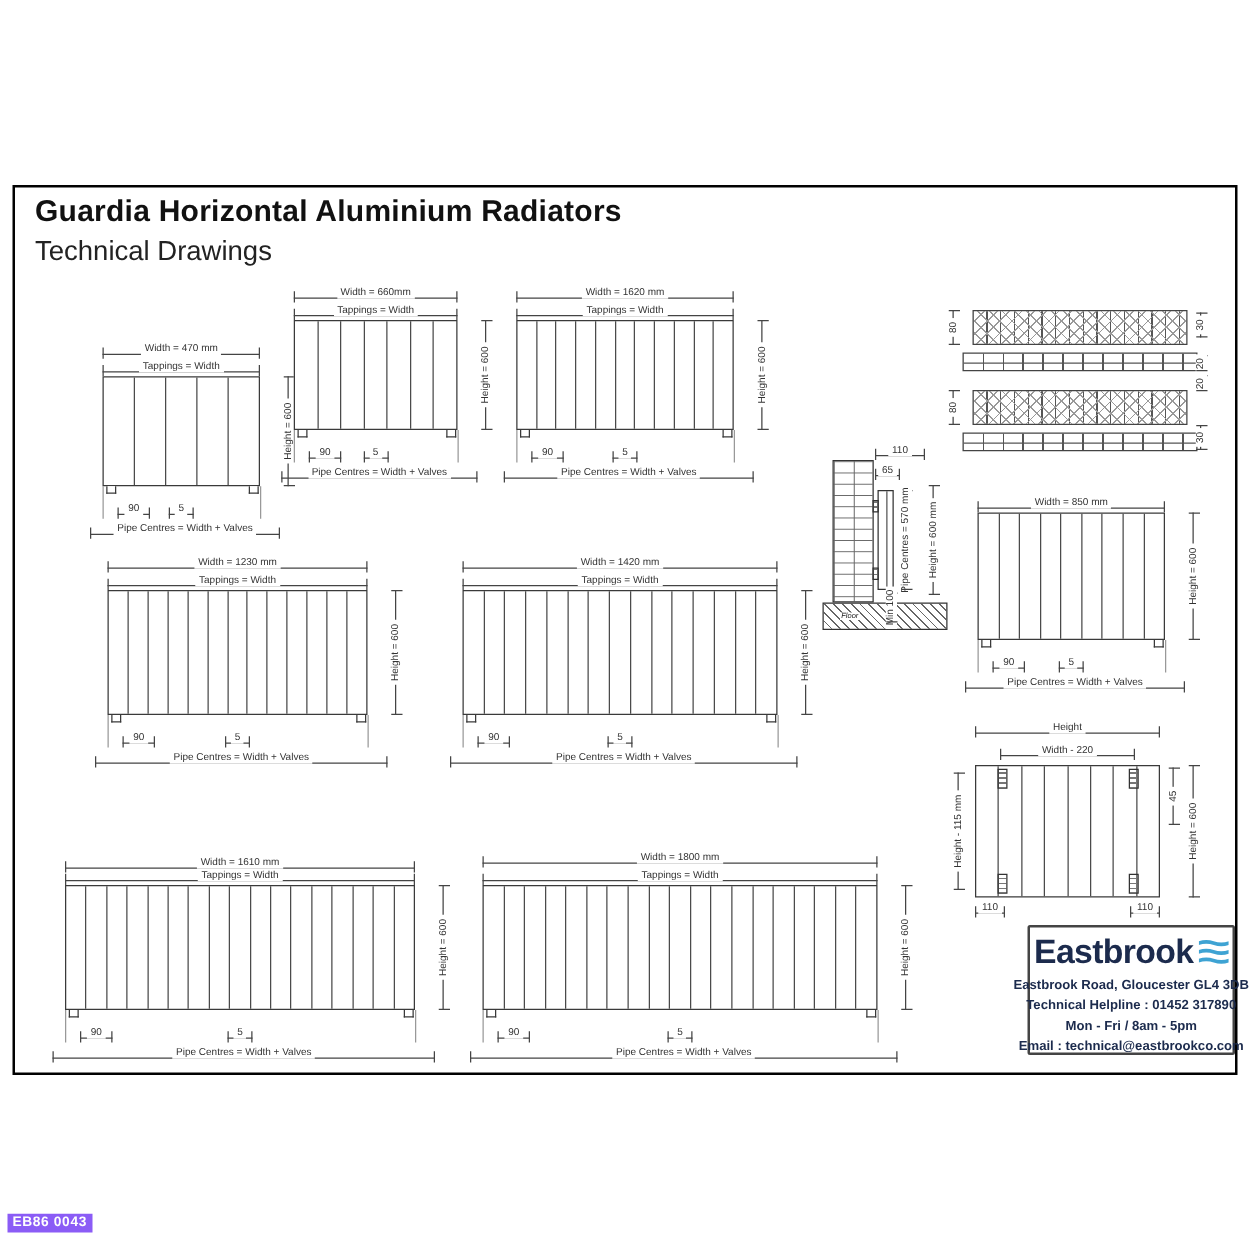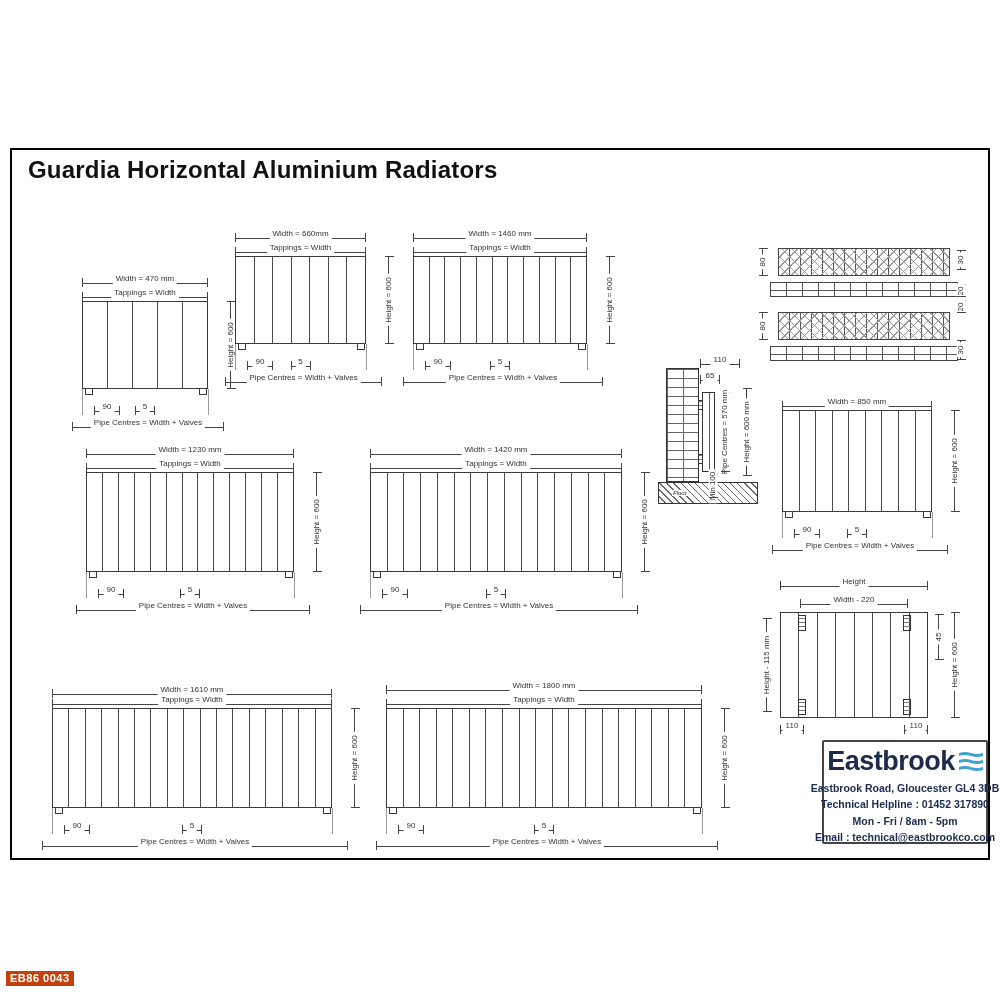--- a/index.html
+++ b/index.html
@@ -65,6 +65,7 @@
 <div class="page">
   <div class="frame"></div>
   <div class="title">Guardia Horizontal Aluminium Radiators</div>
+  <div class="subtitle">Technical Drawings</div>
 
   <div id="rad-layer">
       <div class="rad" style="position: absolute; left: 72px; top: 226px; width: 170px; height: 158px; margin-top: 45px;">

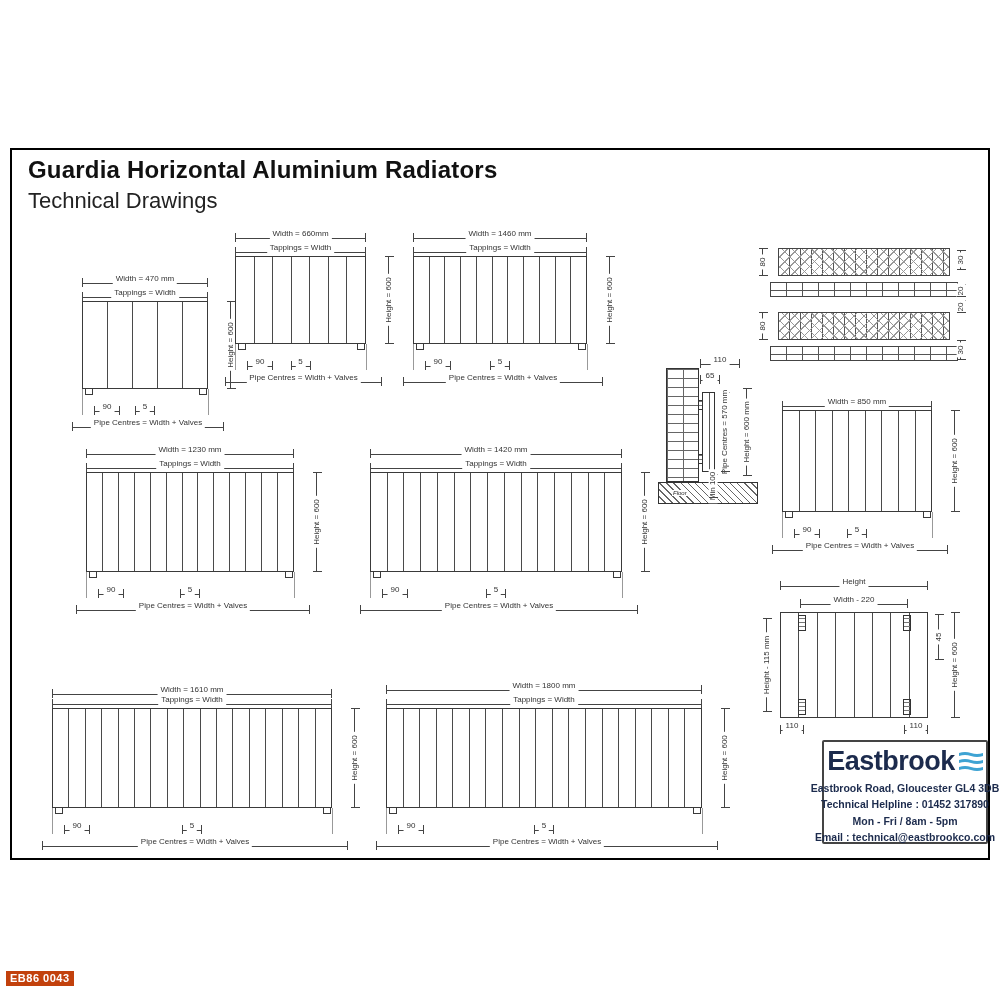--- a/index.html
+++ b/index.html
@@ -134,7 +134,7 @@
       </div>
       <div class="rad" style="position: absolute; left: 403px; top: 226px; width: 218px; height: 158px;">
         <div class="hdim" style="position: absolute; left: 10px; top: 0px; width: 174px; height: 12px;">
-          <span>Width = 1460 mm</span>
+          <span>Width = 1620 mm</span>
         </div>
         <div class="hdim" style="position: absolute; left: 10px; top: 14px; width: 174px; height: 12px;">
           <span>Tappings = Width</span>

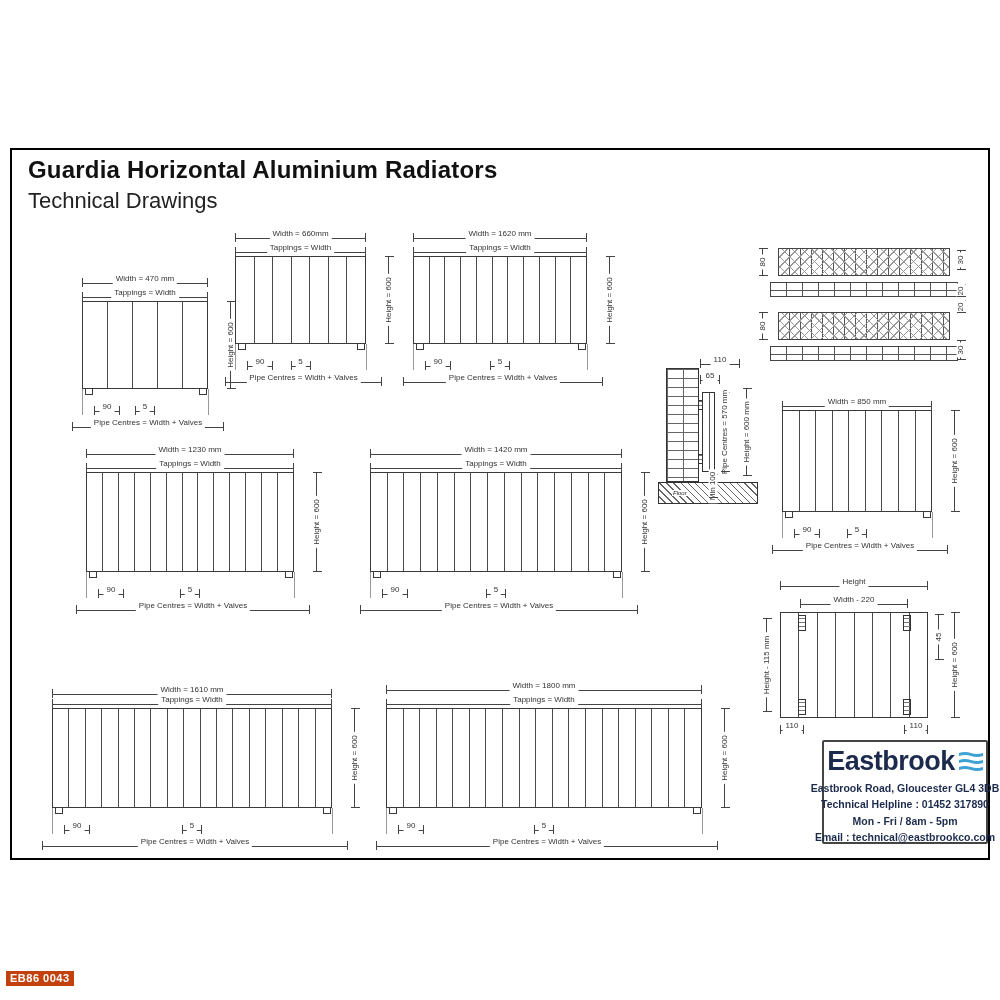--- a/index.html
+++ b/index.html
@@ -56,7 +56,7 @@
   .logo-row{display:flex;align-items:center;gap:4px;}
   .brand{font-size:27px;font-weight:bold;letter-spacing:-.5px;}
   .c-line{font-size:10.5px;font-weight:bold;margin-top:4.5px;white-space:nowrap;}
-  .doc-code{position:absolute;left:6px;top:971px;background:#c2410c;color:#fff;font-size:11px;font-weight:bold;
+  .doc-code{position:absolute;left:6px;top:971px;background:#8b5cf6;color:#fff;font-size:11px;font-weight:bold;
       padding:1px 4px;line-height:1.2;letter-spacing:.5px;}
 </style>
 </head>

